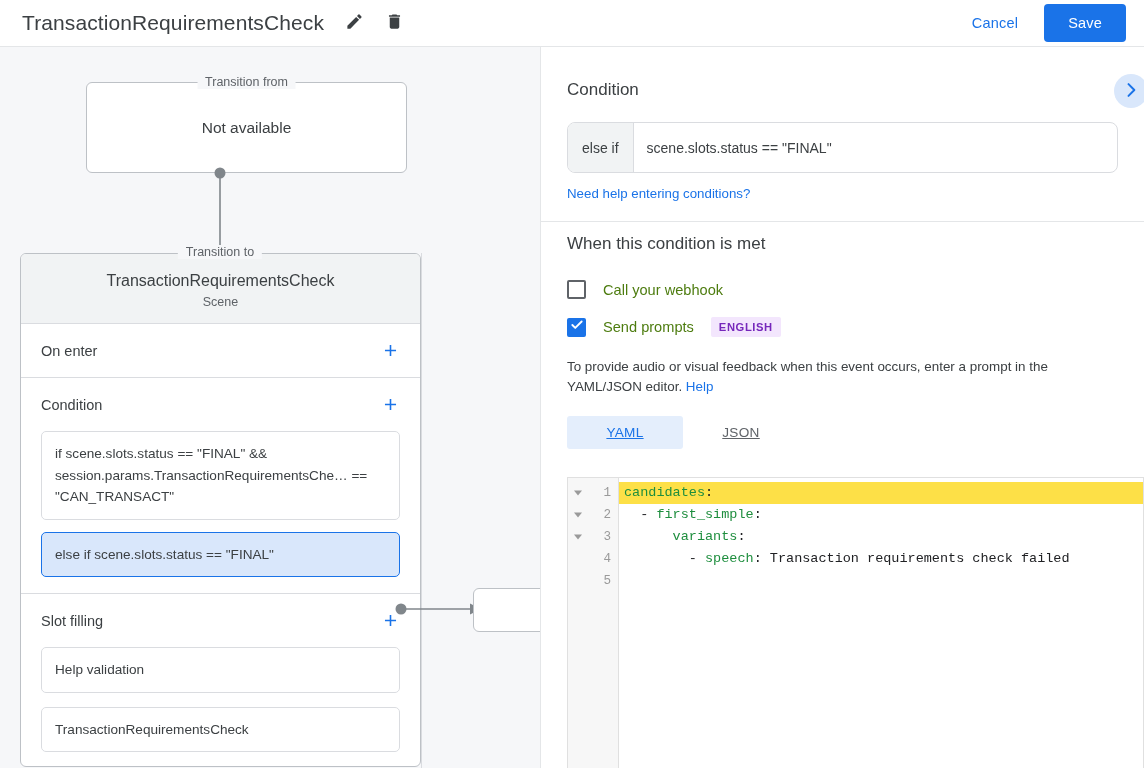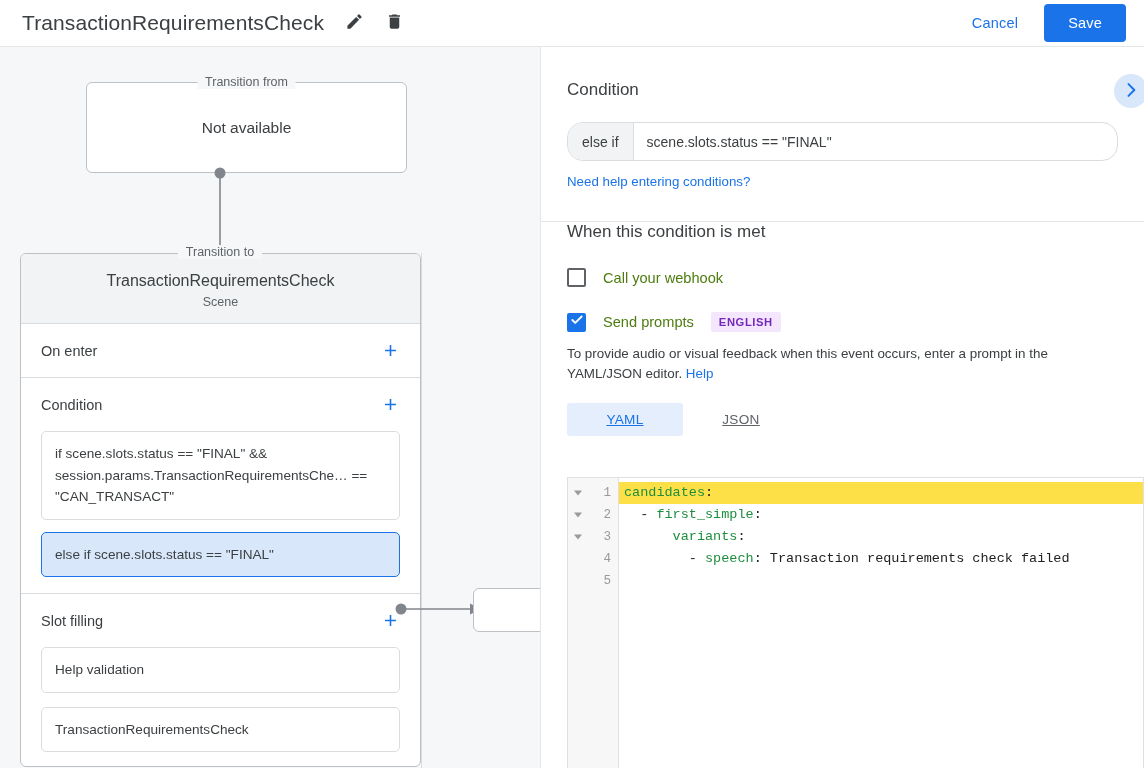--- a/index.html
+++ b/index.html
@@ -211,8 +211,8 @@
     margin: 0 26px;
     display: flex;
     border: 1px solid #dadce0;
-    border-radius: 16px;
-    height: 39px;
+    border-radius: 8px;
+    height: 51px;
     overflow: hidden;
     background: #fff;
   }

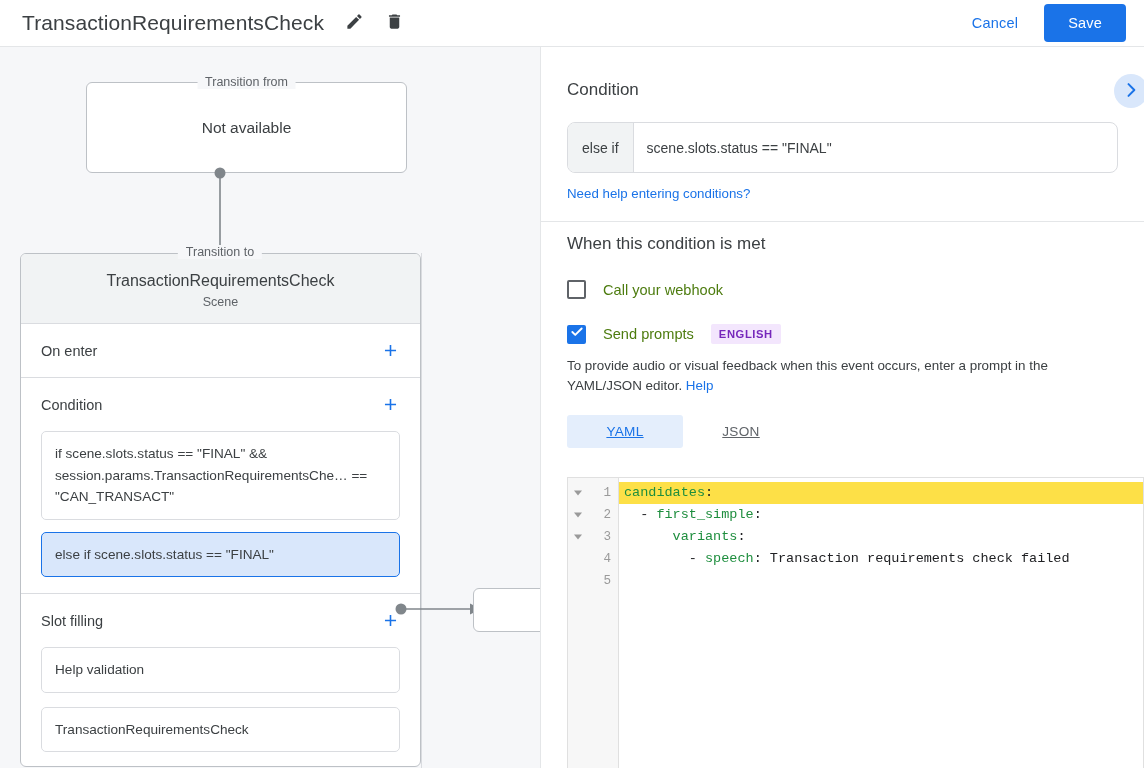--- a/index.html
+++ b/index.html
@@ -259,7 +259,7 @@
     margin-left: 26px;
   }
   #webhook-row { margin-top: 26px; }
-  #prompts-row { margin-top: 25px; text-align: center; }
+  #prompts-row { margin-top: 18px; text-align: center; }
   .checkbox {
     width: 19px; height: 19px;
     border: 2px solid #5f6368;

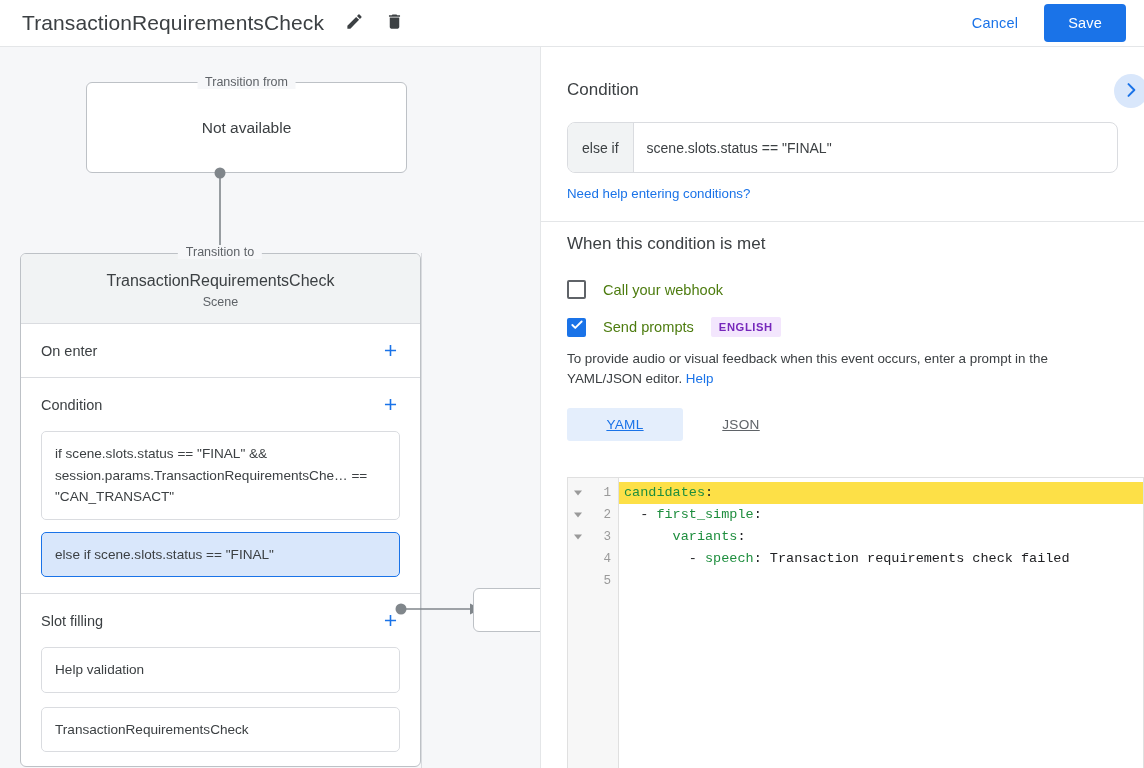--- a/index.html
+++ b/index.html
@@ -289,7 +289,7 @@
     border-radius: 2px;
   }
   #prompt-help-text {
-    margin: 12px 26px 0 26px;
+    margin: 20px 26px 0 26px;
     font-size: 13.4px;
     color: #3c4043;
     line-height: 20px;

